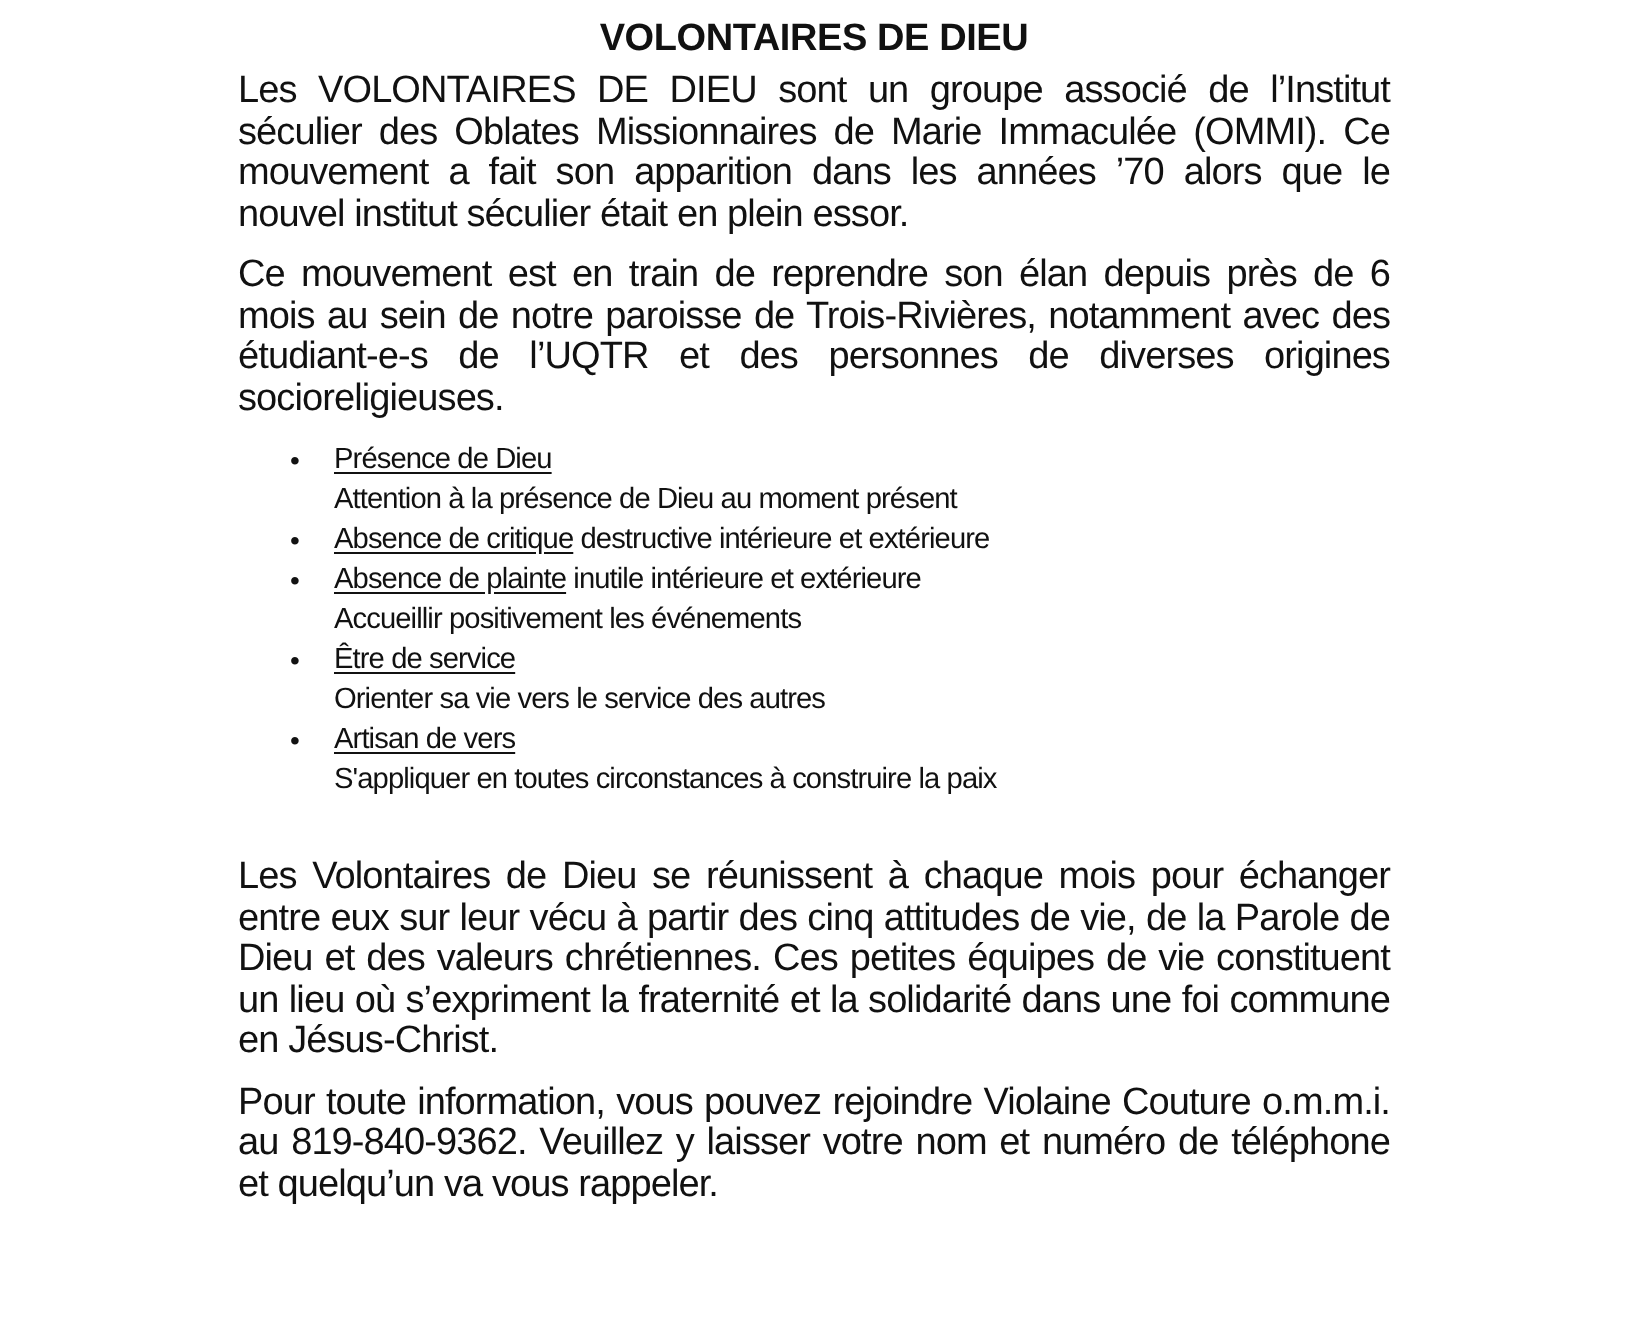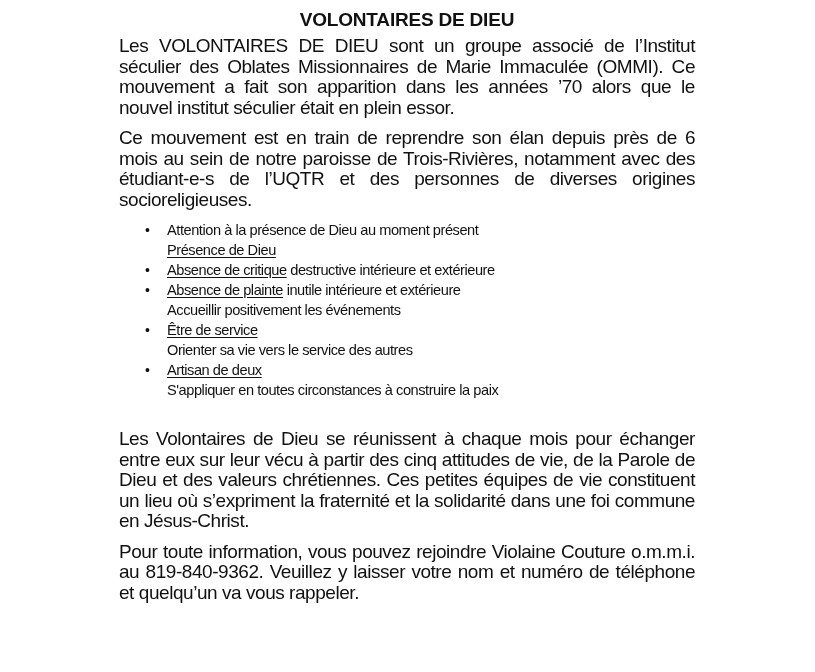--- a/index.html
+++ b/index.html
@@ -73,8 +73,8 @@
   <ul class="list">
     <li class="list-item">
       <span class="bullet">•</span>
+      <div><span class="u">Présence de Dieu</span><span></span></div>
       <div>Attention à la présence de Dieu au moment présent</div>
-      <div><span class="u">Présence de Dieu</span><span></span></div>
     </li>
     <li class="list-item">
       <span class="bullet">•</span>

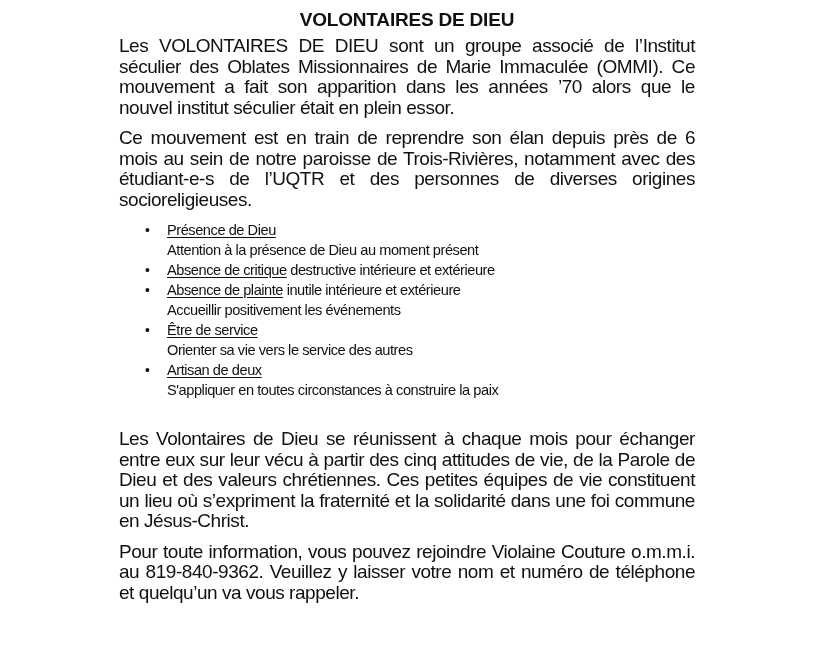--- a/index.html
+++ b/index.html
@@ -92,7 +92,7 @@
     </li>
     <li class="list-item">
       <span class="bullet">•</span>
-      <div><span class="u">Artisan de deux</span><span></span></div>
+      <div><span class="u">Artisan de vers</span><span></span></div>
       <div>S'appliquer en toutes circonstances à construire la paix</div>
     </li>
   </ul>

